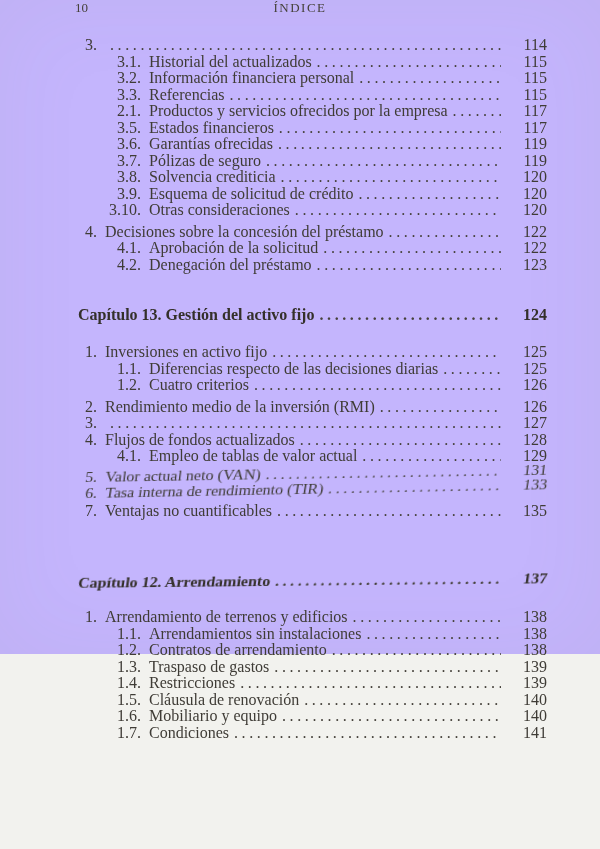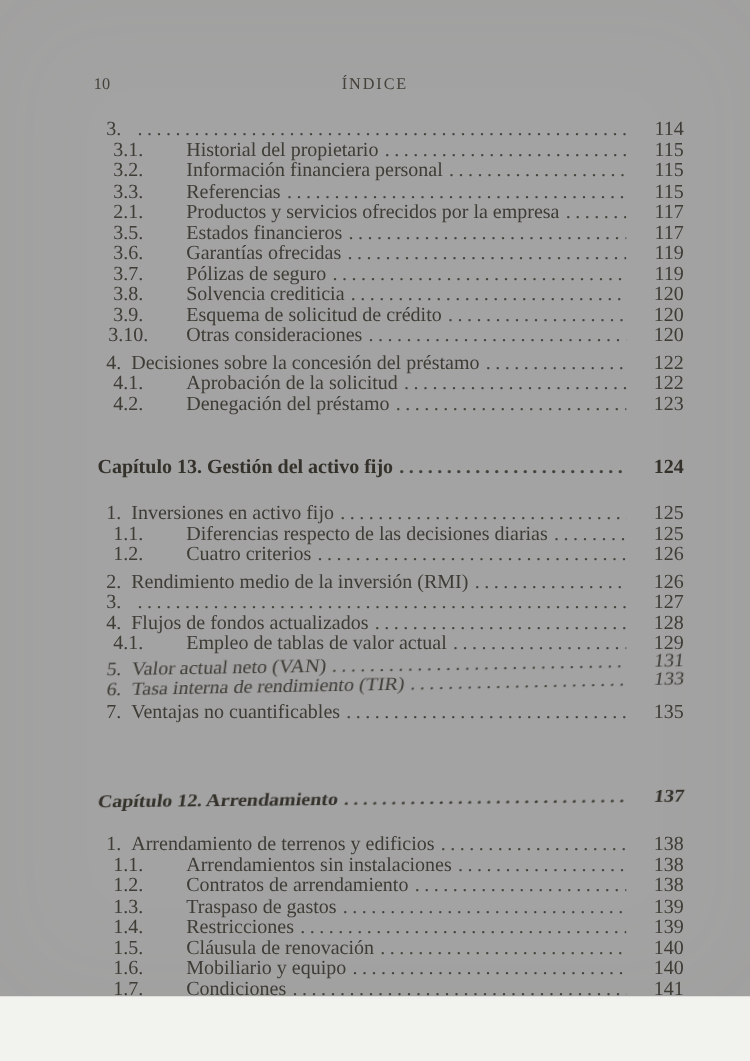--- a/index.html
+++ b/index.html
@@ -13,13 +13,12 @@
   .page {
     position: relative;
     width: 600px;
-    height: 797px;
-    background: #a3a3a3;
+    height: 654px;
+    background: #c4b5fd;
     box-shadow: inset 0 0 90px rgba(140, 132, 112, 0.07);
     font-family: "Liberation Serif", "DejaVu Serif", serif;
     color: #3f3c36;
     box-sizing: border-box;
-    padding-top: 59px;
   }
   .content {
     filter: blur(0.2px);

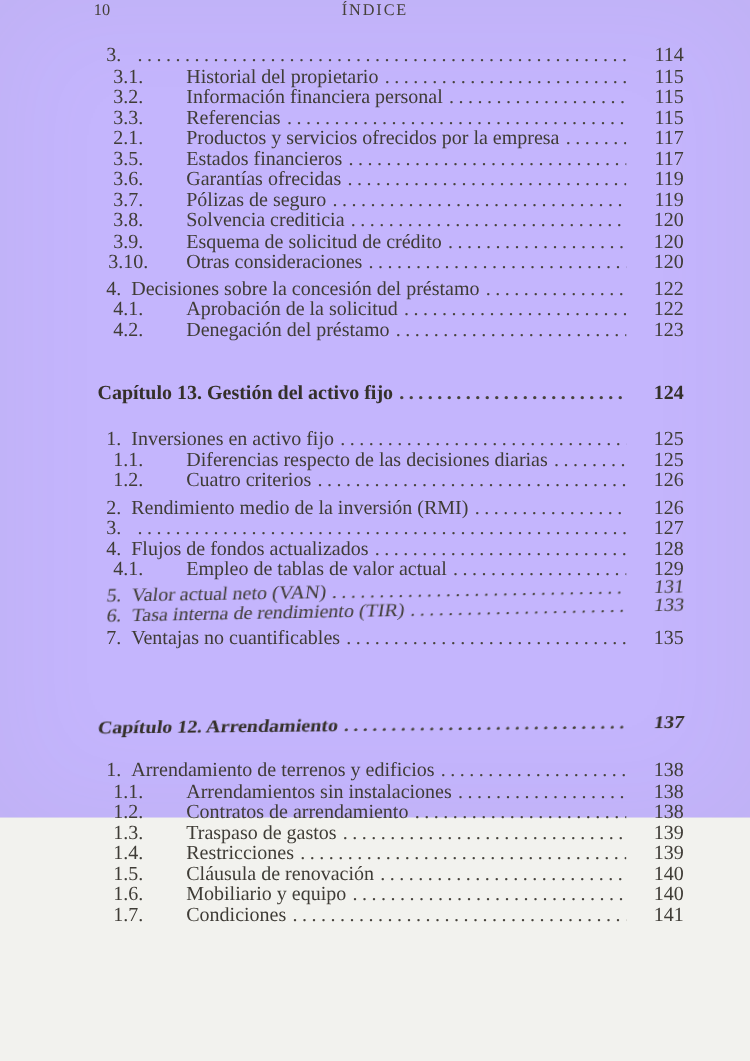--- a/index.html
+++ b/index.html
@@ -70,7 +70,7 @@
     text-align: right;
   }
   .lvl1 .num { width: 33px; margin-right: 8px; }
-  .lvl2 .num { width: 77px; margin-right: 8px; text-align: center; }
+  .lvl2 .num { width: 77px; margin-right: 8px; }
   .title { flex: 0 0 auto; }
   .leader {
     flex: 1 1 auto;

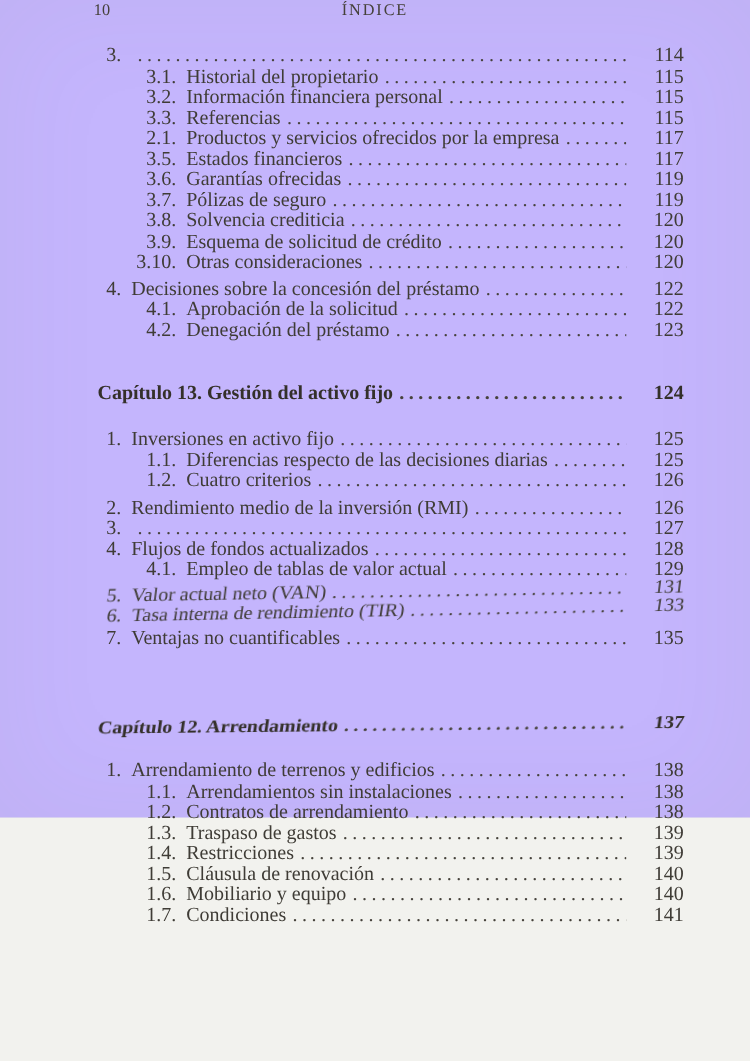--- a/index.html
+++ b/index.html
@@ -129,7 +129,7 @@
           </div>
           <div class="row lvl2">
             <span class="num">3.1.</span>
-            <span class="title">Historial del propietario</span>
+            <span class="title">Historial del actualizados</span>
             <span class="leader">..........................................................................................</span>
             <span class="pagenum">115</span>
           </div>

